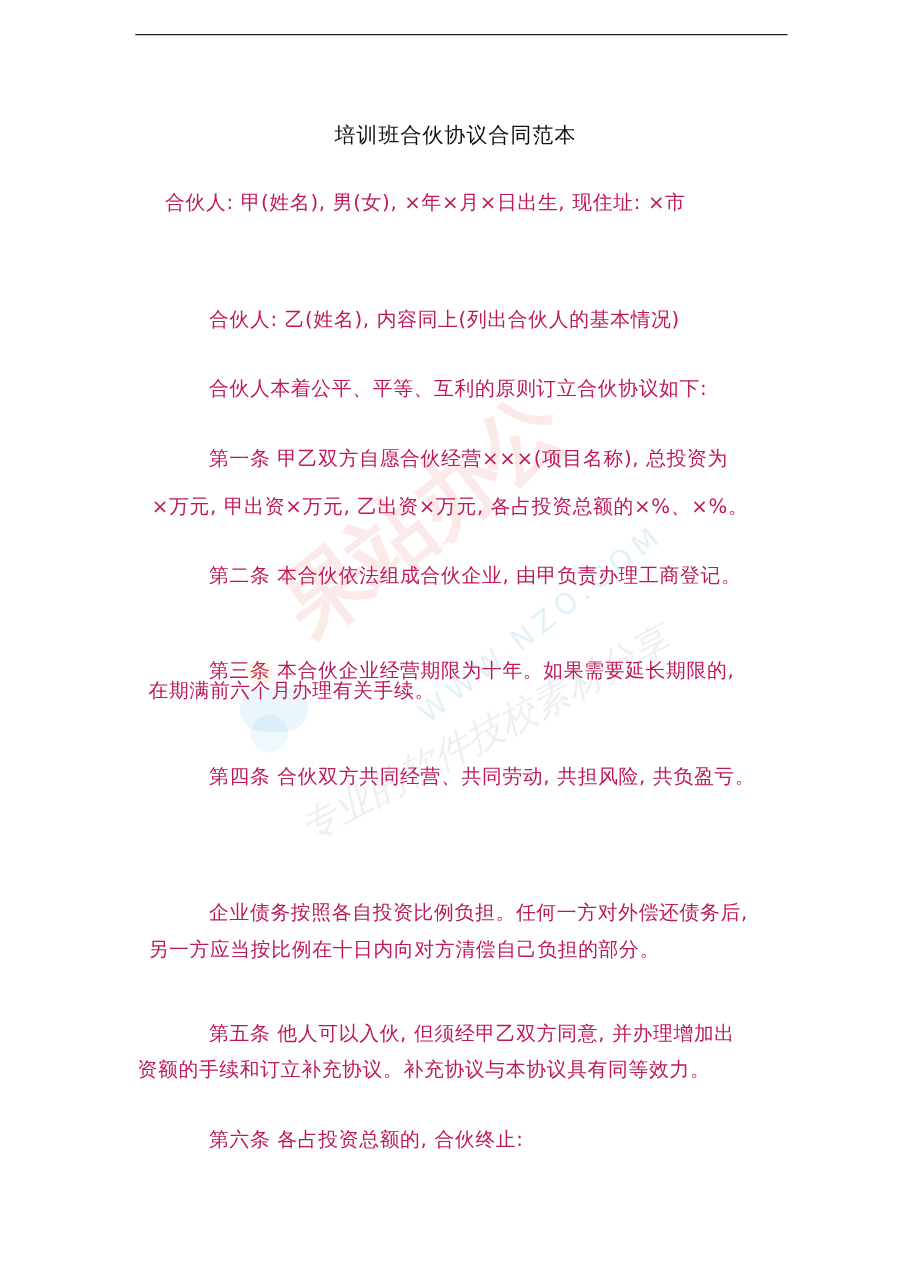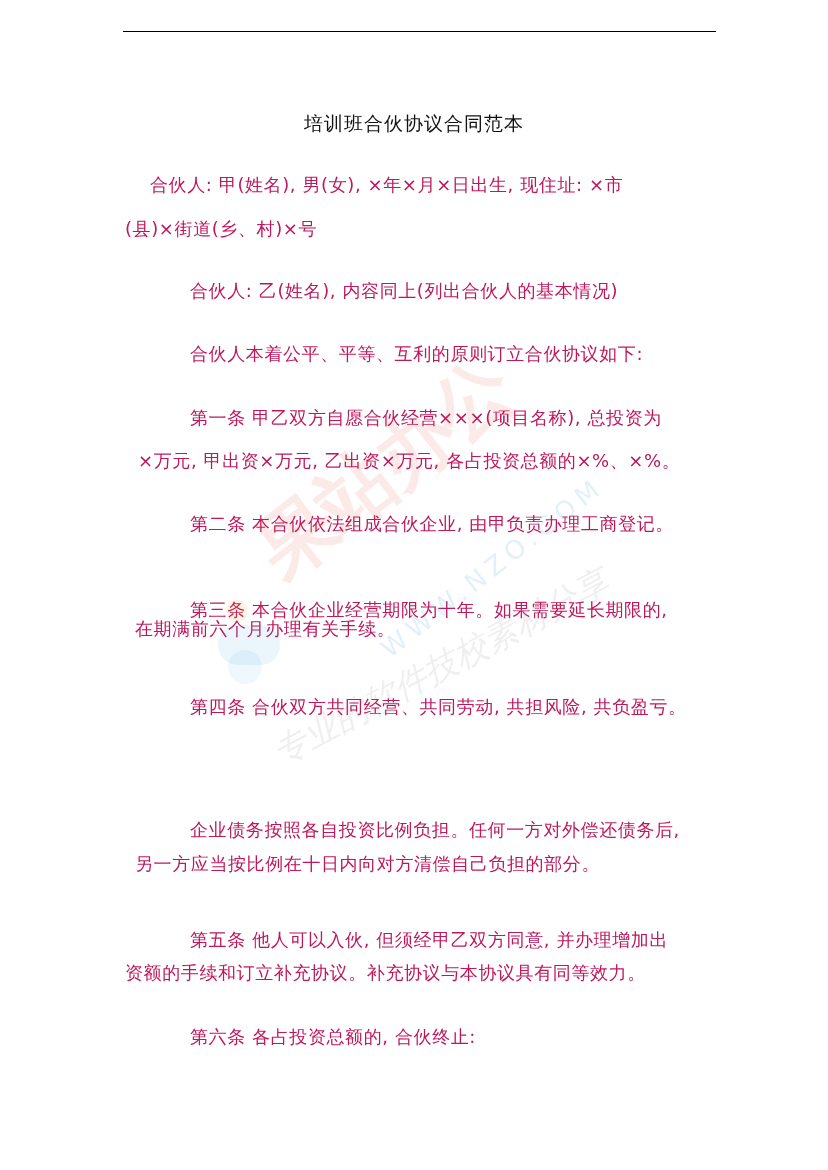--- a/index.html
+++ b/index.html
@@ -138,7 +138,6 @@
   <div class="title">培训班合伙协议合同范本</div>
 
   <div class="line" style="left:150px; top:174px;">合伙人: 甲(姓名), 男(女), ×年×月×日出生, 现住址: ×市</div>
-  <div class="line" style="left:125px; top:218px;">(县)×街道(乡、村)×号</div>
 
   <div class="line" style="left:190px; top:280px;">合伙人: 乙(姓名), 内容同上(列出合伙人的基本情况)</div>
 

